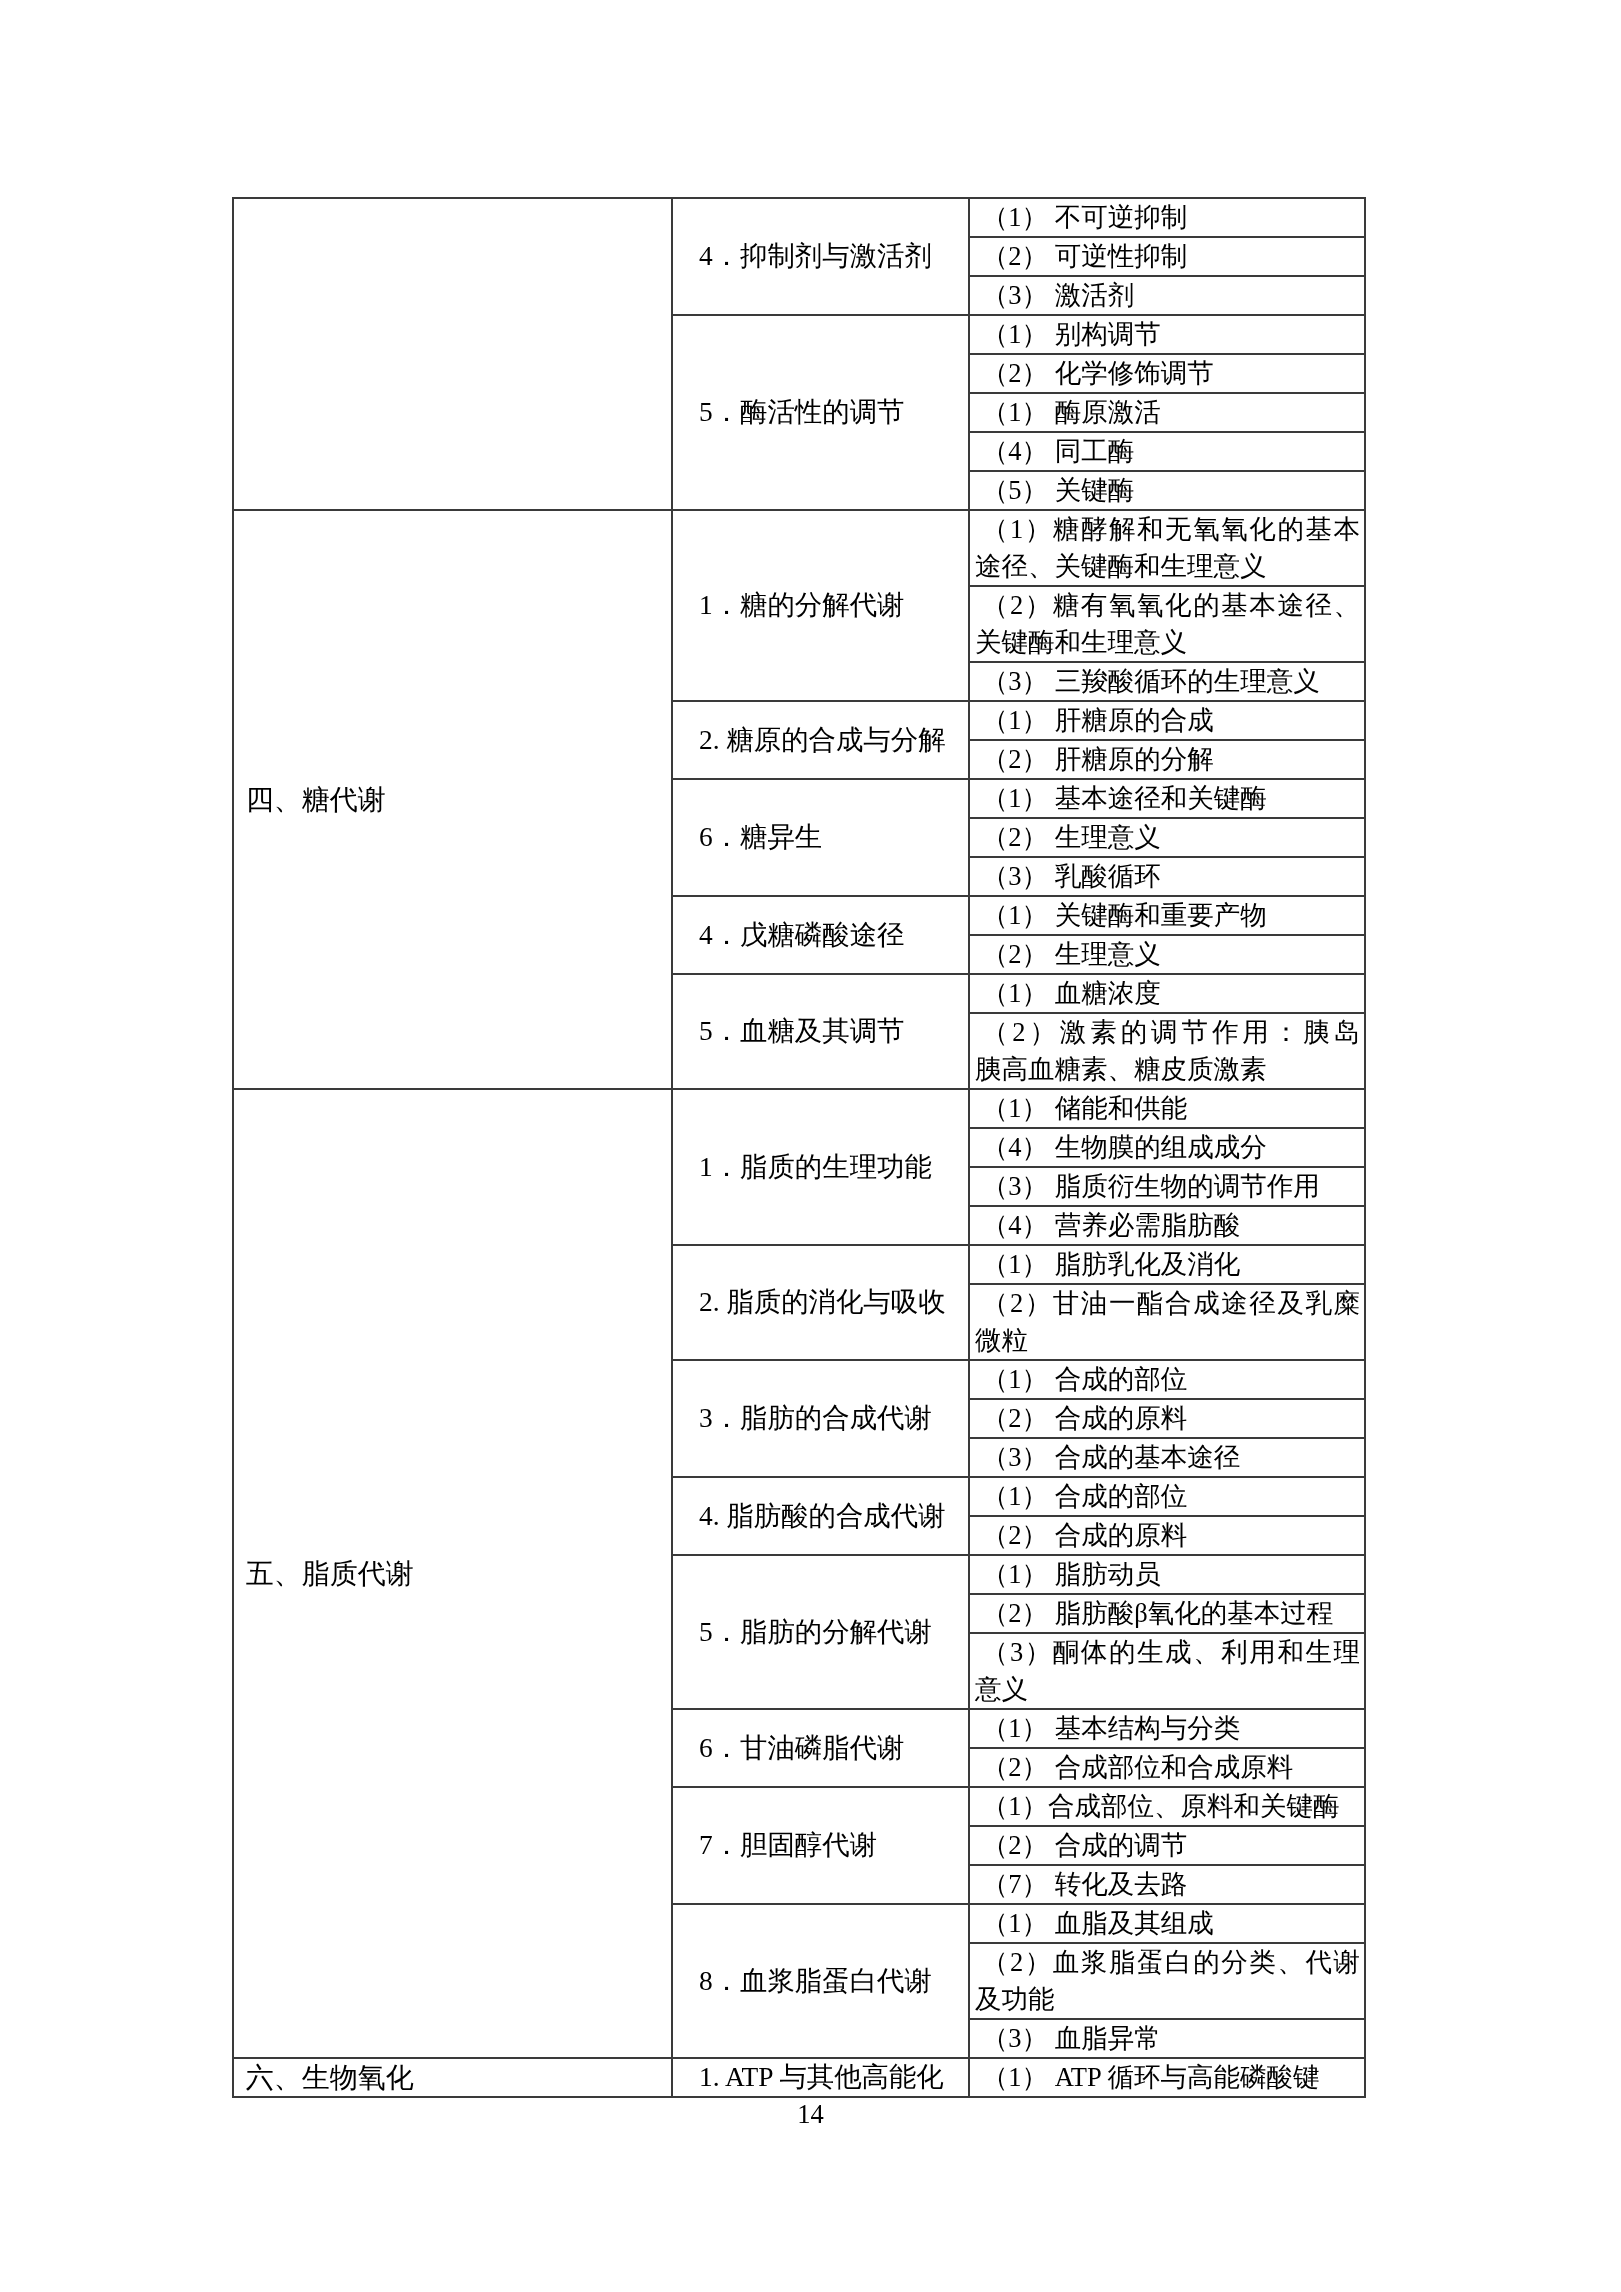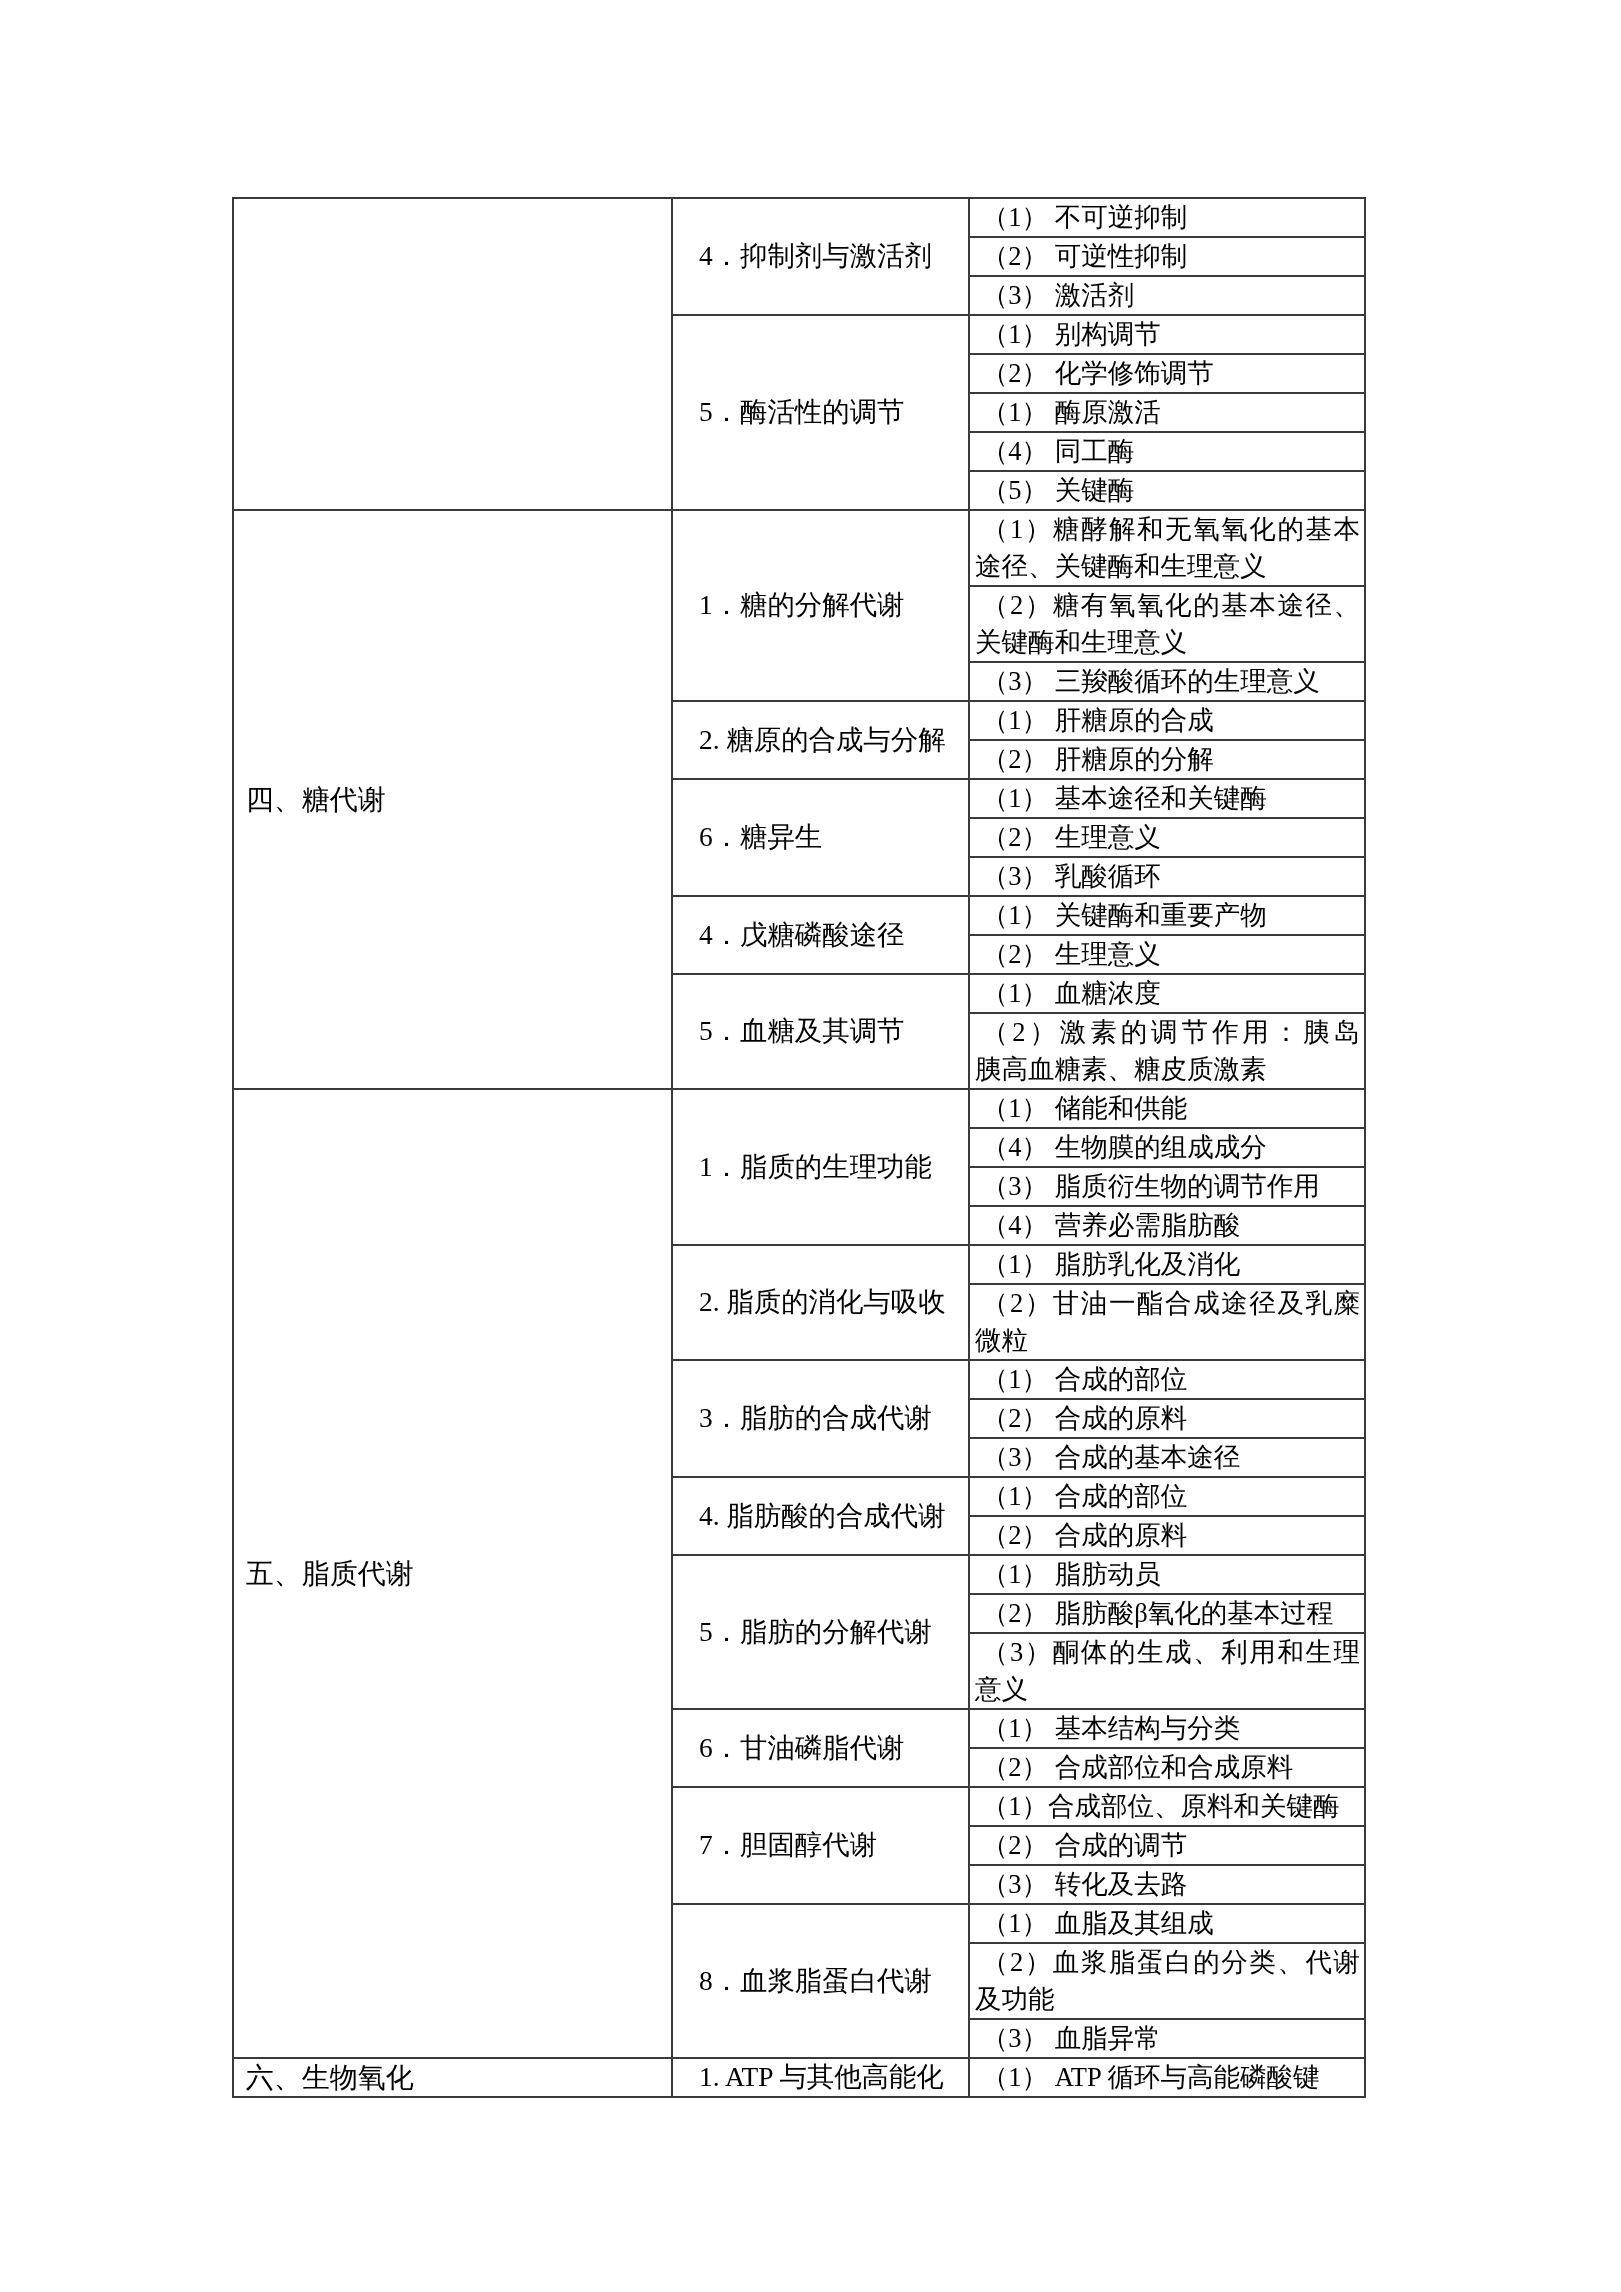--- a/index.html
+++ b/index.html
@@ -336,7 +336,7 @@
         </tr>
         <tr class="r">
           <td class="c3">
-            <div class="one">（3） 转化及去路</div>
+            <div class="one">（7） 转化及去路</div>
           </td>
         </tr>
         <tr class="r">

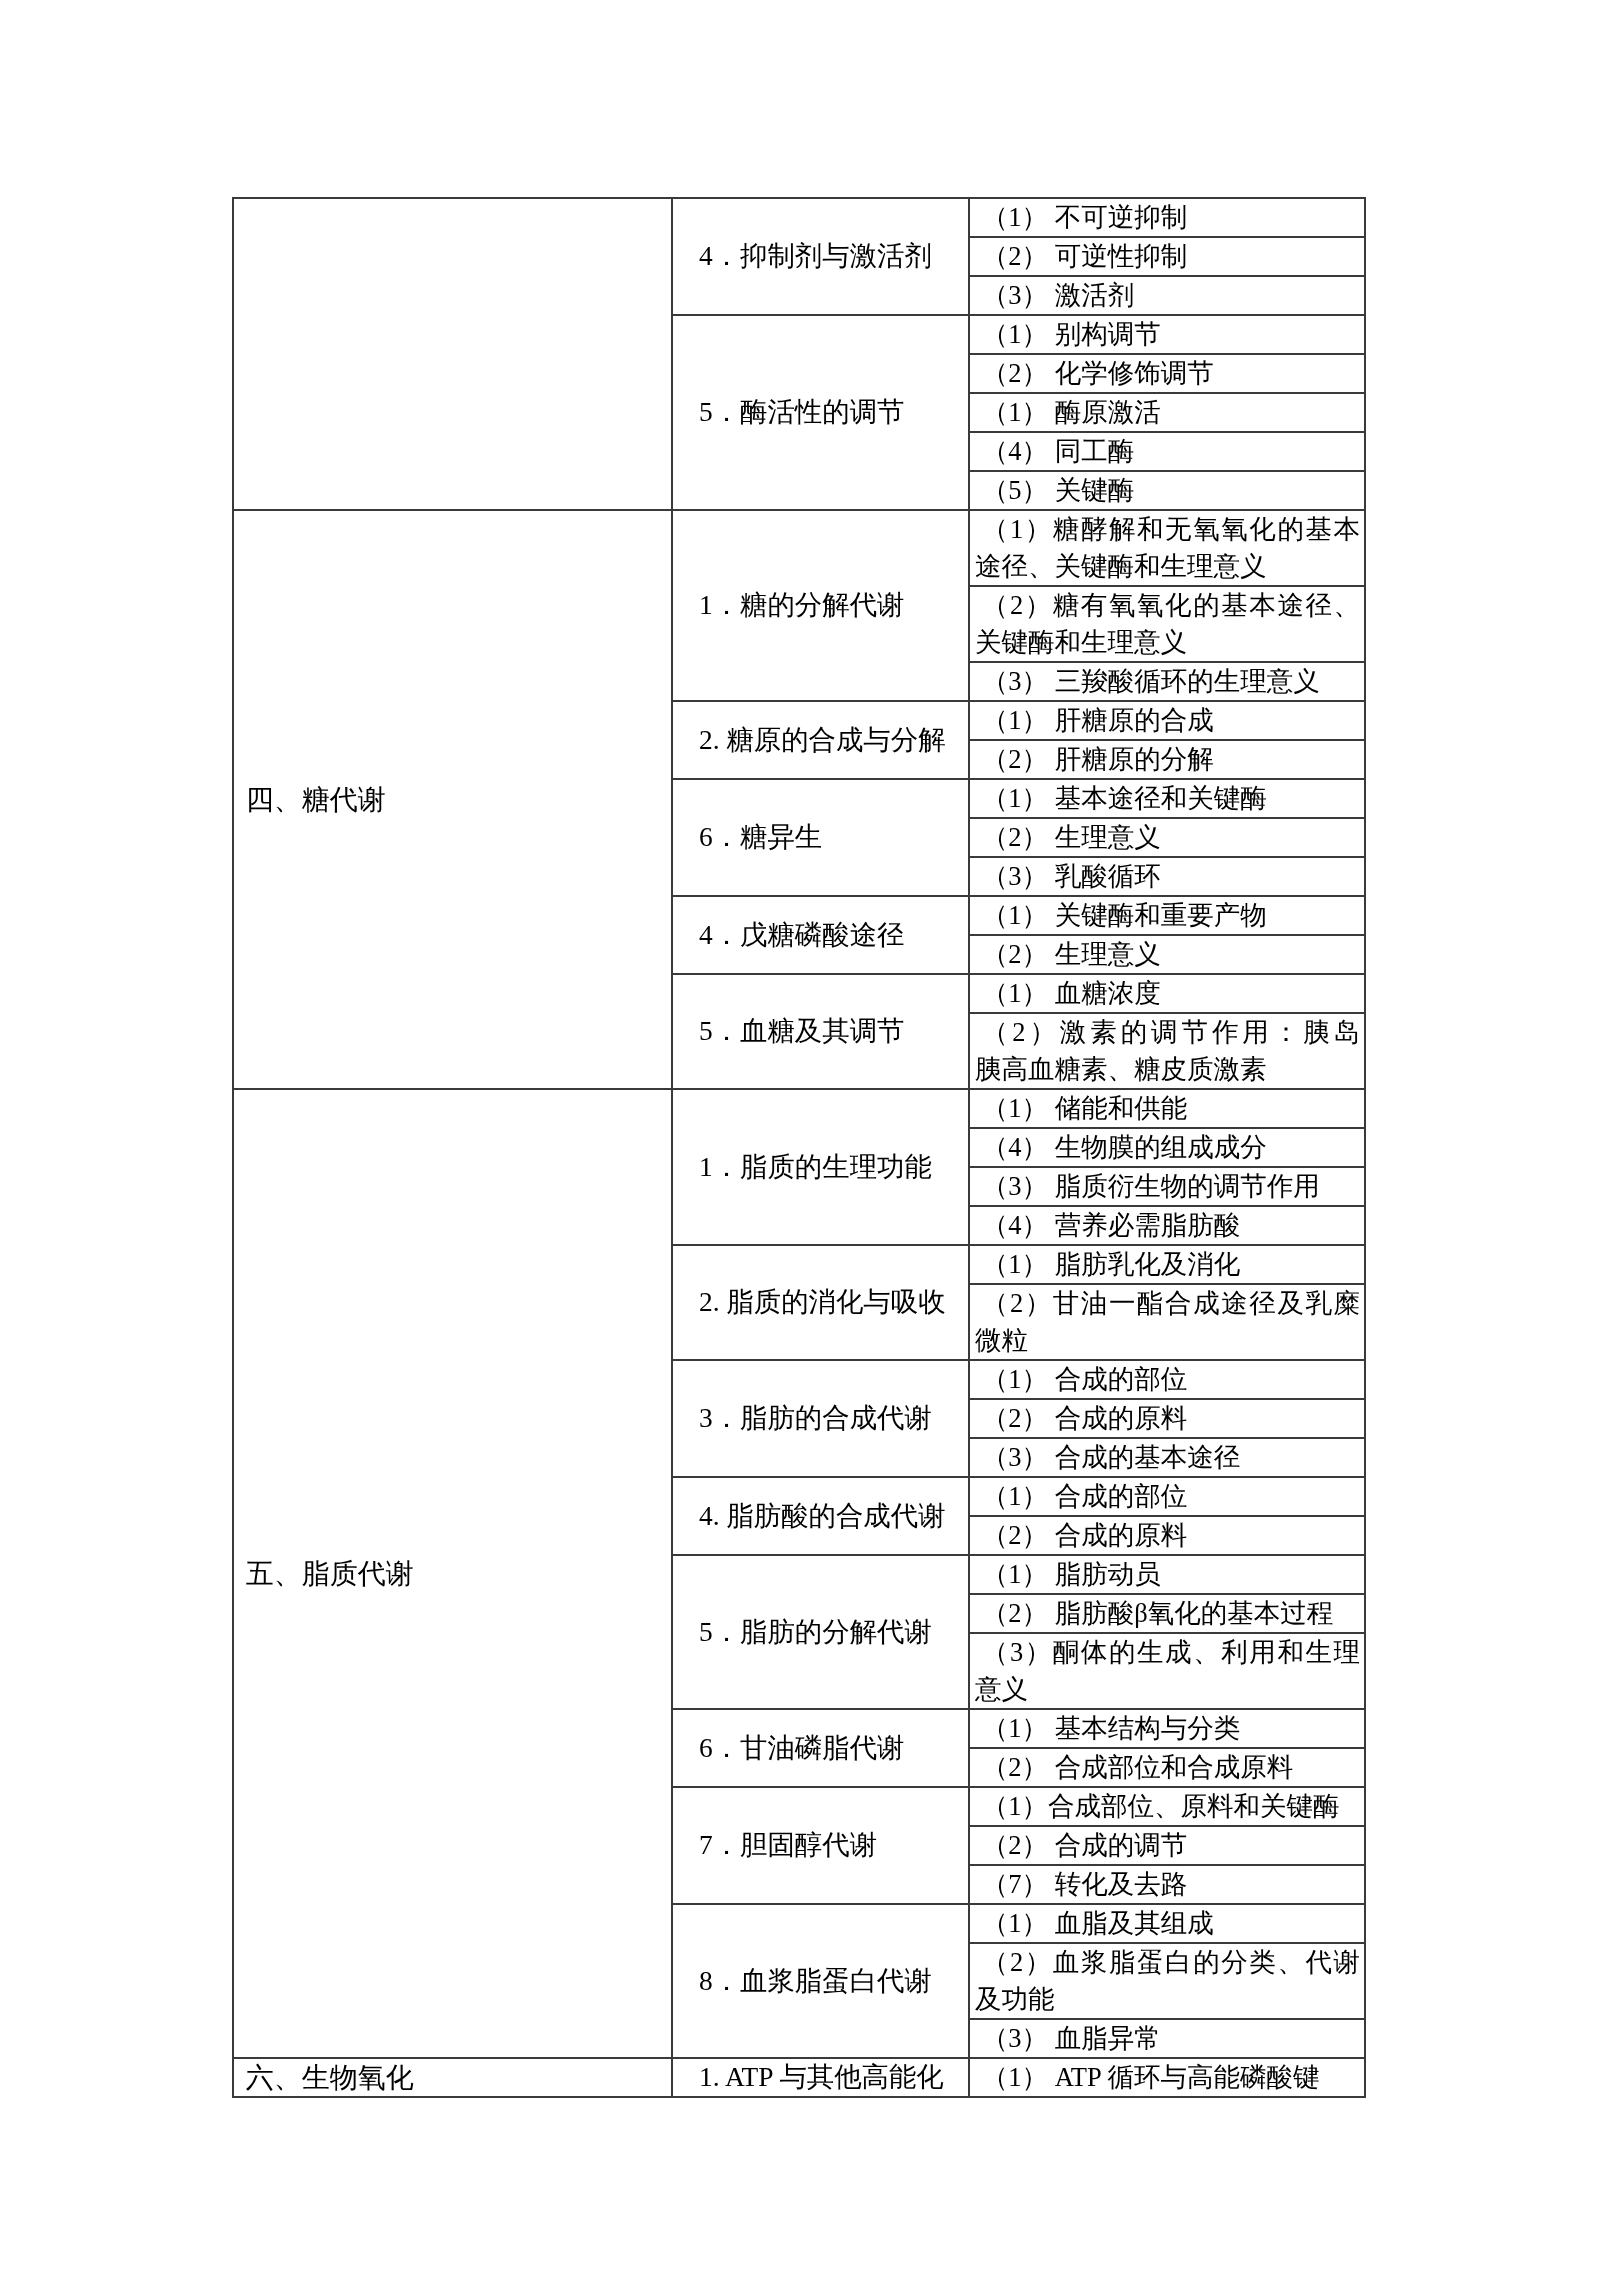--- a/index.html
+++ b/index.html
@@ -371,6 +371,7 @@
         </tr>
       </tbody>
   </table>
+  <div class="pageno">14</div>
 </div>
 
 

